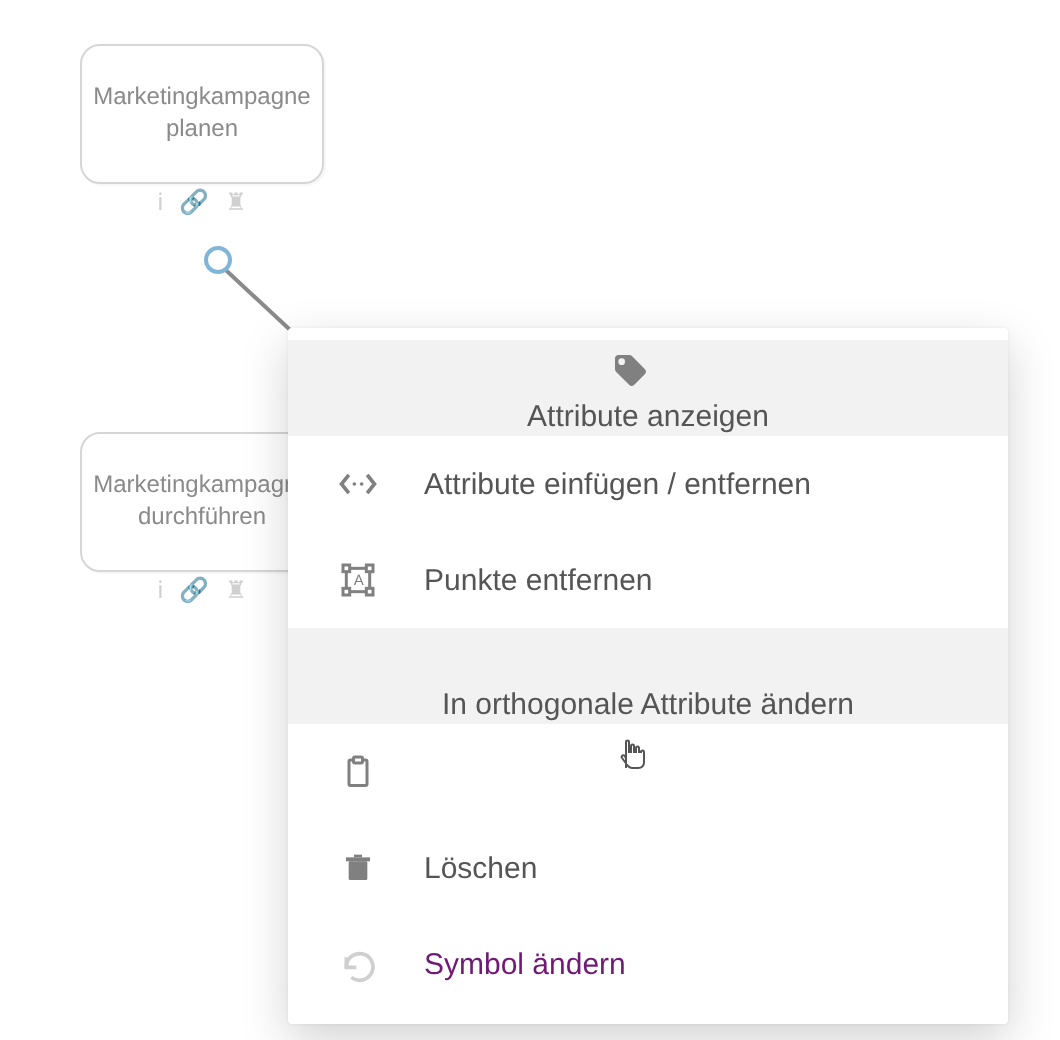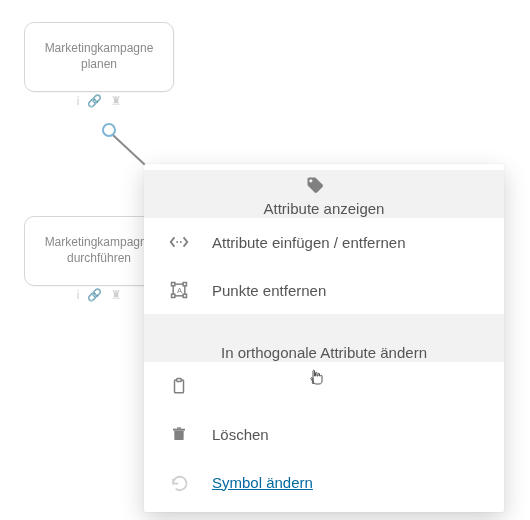--- a/index.html
+++ b/index.html
@@ -19,7 +19,7 @@
   }
   .node {
     position: absolute;
-    width: 150px;
+    width: 122px;
     height: 70px;
     border: 1px solid #d6d6d6;
     border-radius: 10px;
@@ -33,6 +33,7 @@
     color: #8a8a8a;
     line-height: 1.3;
     box-sizing: border-box;
+    margin-left: 16px;
   }
   .node-icons {
     position: absolute;

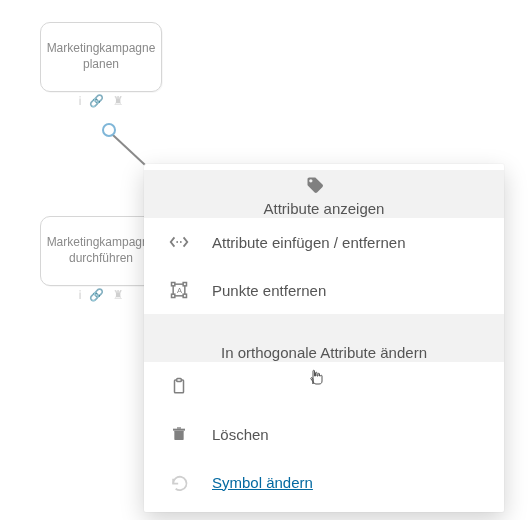--- a/index.html
+++ b/index.html
@@ -80,9 +80,8 @@
     cursor: pointer;
   }
   .menu-item.disabled {
-    color: #0369a1;
+    color: #701a75;
     cursor: default;
-    text-decoration: underline;
   }
   .menu-item.hover {
     background: #f2f2f2;

